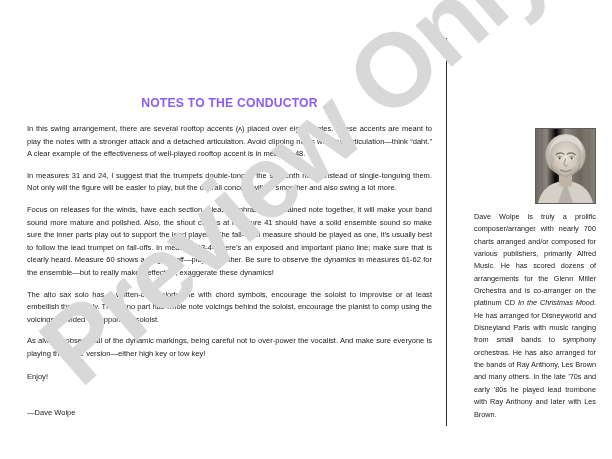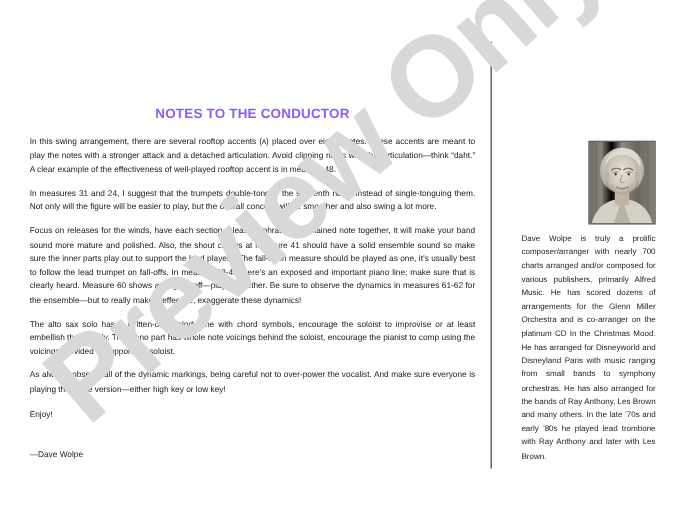--- a/index.html
+++ b/index.html
@@ -140,6 +140,7 @@
     color: #1a1a1a;
   }
   #bio-text .album {
+    font-style: italic;
   }
 </style>
 </head>

